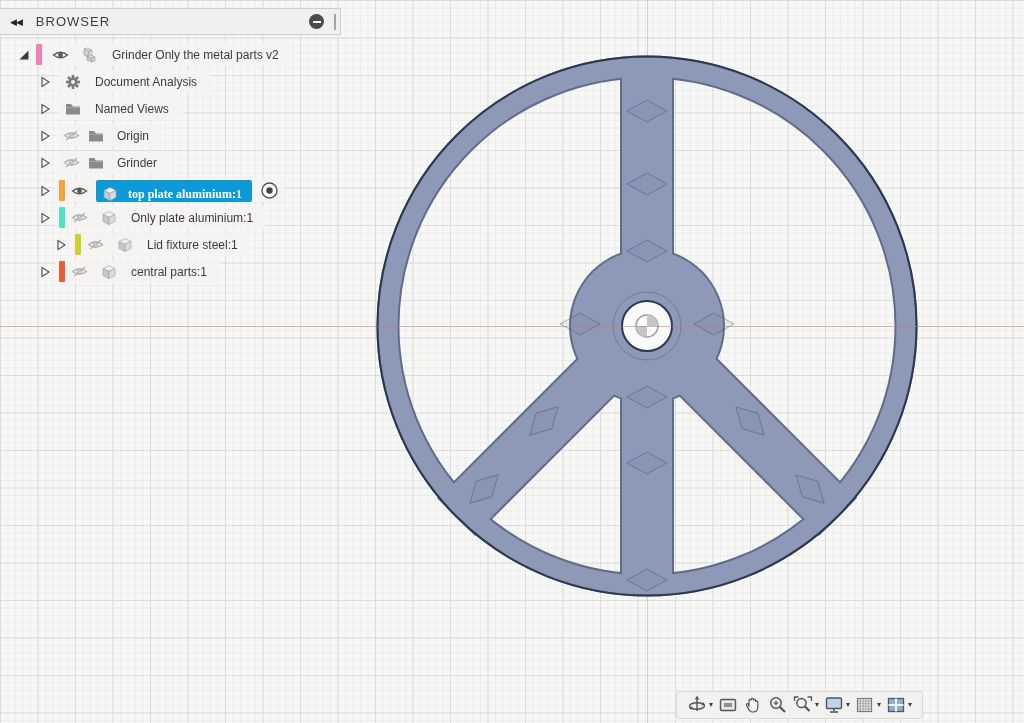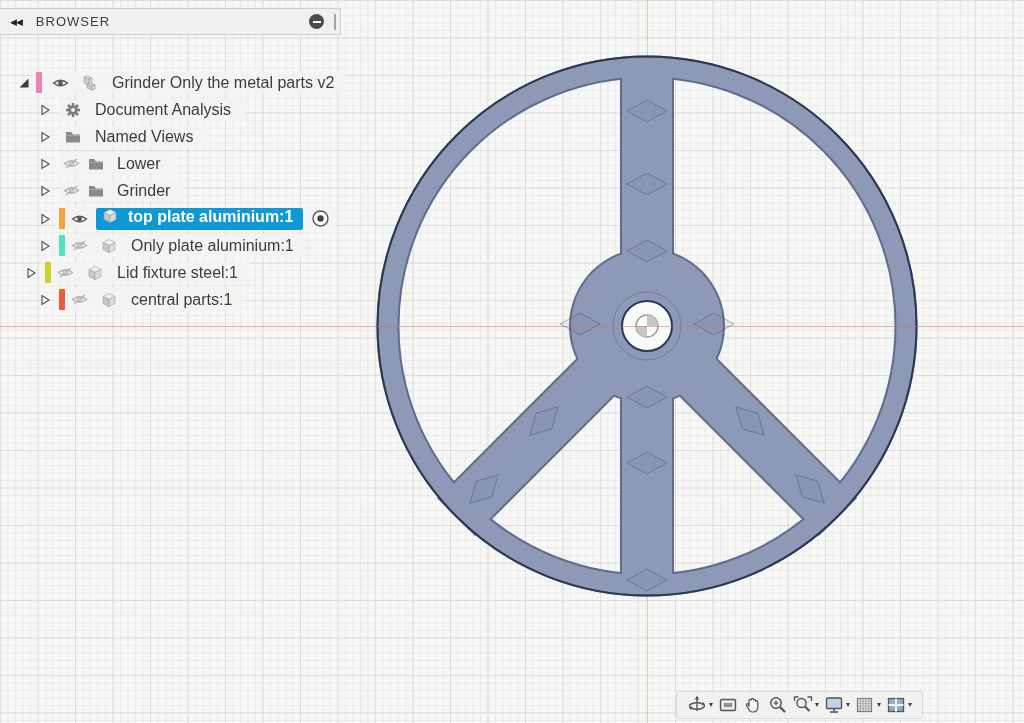--- a/index.html
+++ b/index.html
@@ -43,7 +43,7 @@
   }
   .hdr .minus::after{content:"";position:absolute;left:3.5px;top:6.5px;width:8px;height:2px;background:#fff;}
   .hdr .handle{width:2px;height:16px;background:#a5a4a3;margin-right:4px;}
-  .row{position:absolute;display:flex;align-items:center;height:23px;z-index:10;font-size:16px;color:#3c3c3c;margin-top:28px;}
+  .row{position:absolute;display:flex;align-items:center;height:23px;z-index:10;font-size:12px;color:#3c3c3c;}
   .rowbg{display:flex;align-items:center;height:23px;background:rgba(244,243,241,0.92);}
   .cbar{width:6px;height:21px;border-radius:1px;}
   .tri{flex:0 0 auto;}

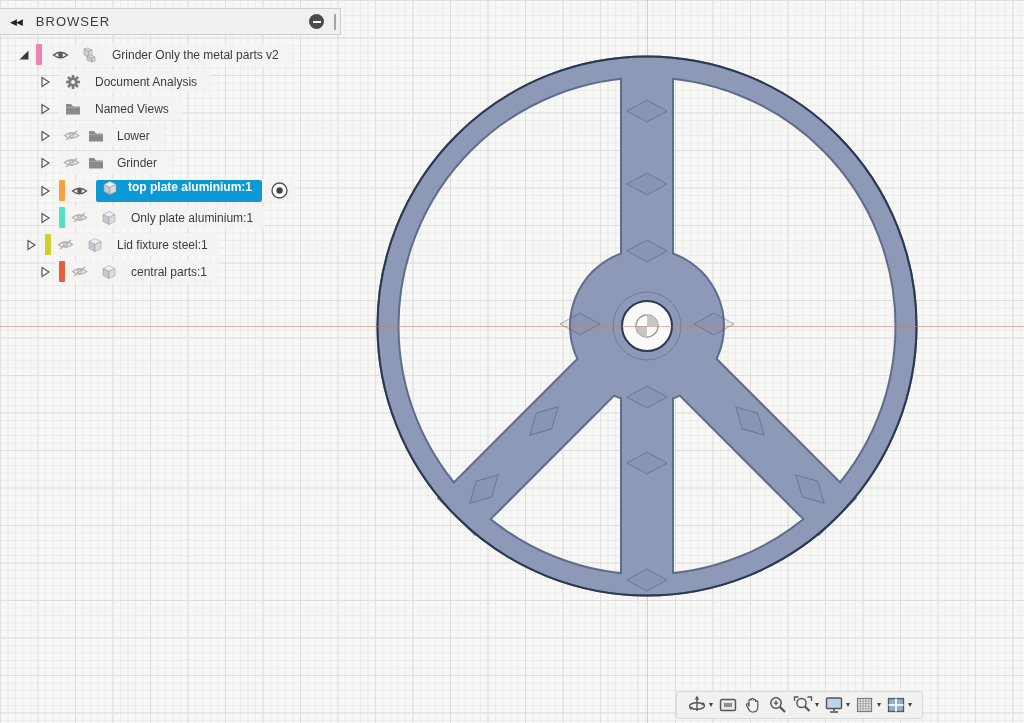--- a/index.html
+++ b/index.html
@@ -190,7 +190,7 @@
         <path d="M1,2 h5 l2,2.5 h7 v8 h-14 z" fill="#8a8a88"></path>
         <path d="M1,5.5 h14" stroke="#a5a5a3" stroke-width="1"></path>
       </svg>
-    <span class="lbl" style="margin-left:13px">Lower</span>
+    <span class="lbl" style="margin-left:13px">Origin</span>
   </div>
 </div>
 

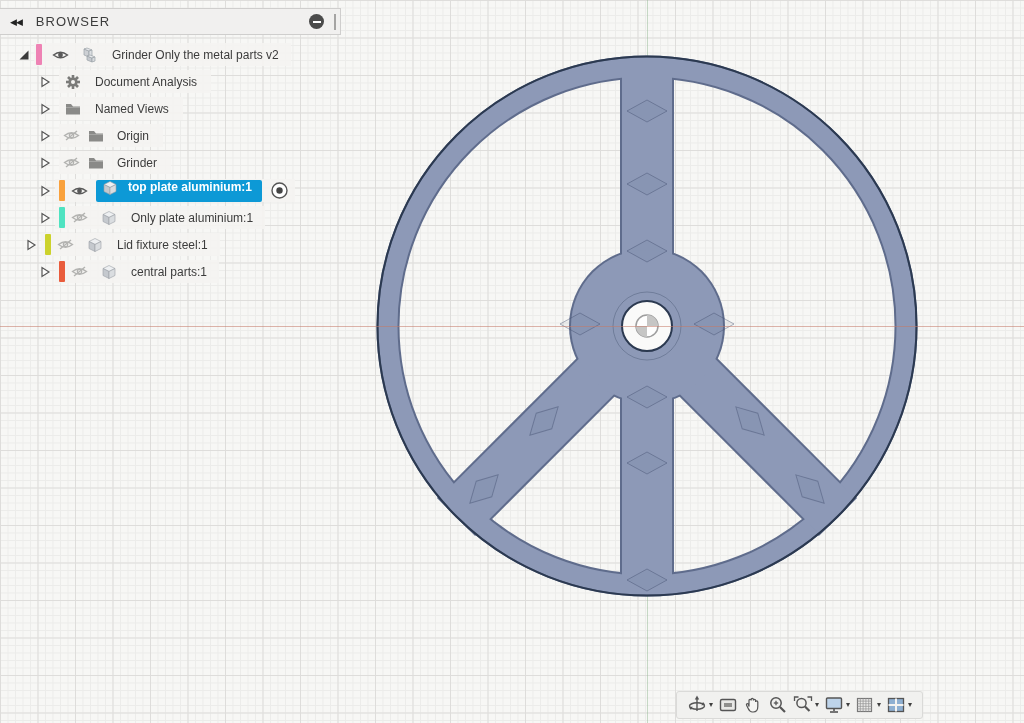--- a/index.html
+++ b/index.html
@@ -48,7 +48,7 @@
   .cbar{width:6px;height:21px;border-radius:1px;}
   .tri{flex:0 0 auto;}
   .lbl{white-space:nowrap;}
-  .selbox{display:flex;align-items:flex-start;height:22px;background:var(--selection,#0d99d6);border-radius:2px;padding:0 10px 0 6px;}
+  .selbox{display:flex;align-items:flex-end;height:22px;background:var(--selection,#0d99d6);border-radius:2px;padding:0 10px 0 6px;font-family:Liberation Serif, serif;}
   .selbox .lbl{color:#fff;font-weight:bold;margin-left:10px;}
   .icon{display:inline-flex;align-items:center;justify-content:center;}
   

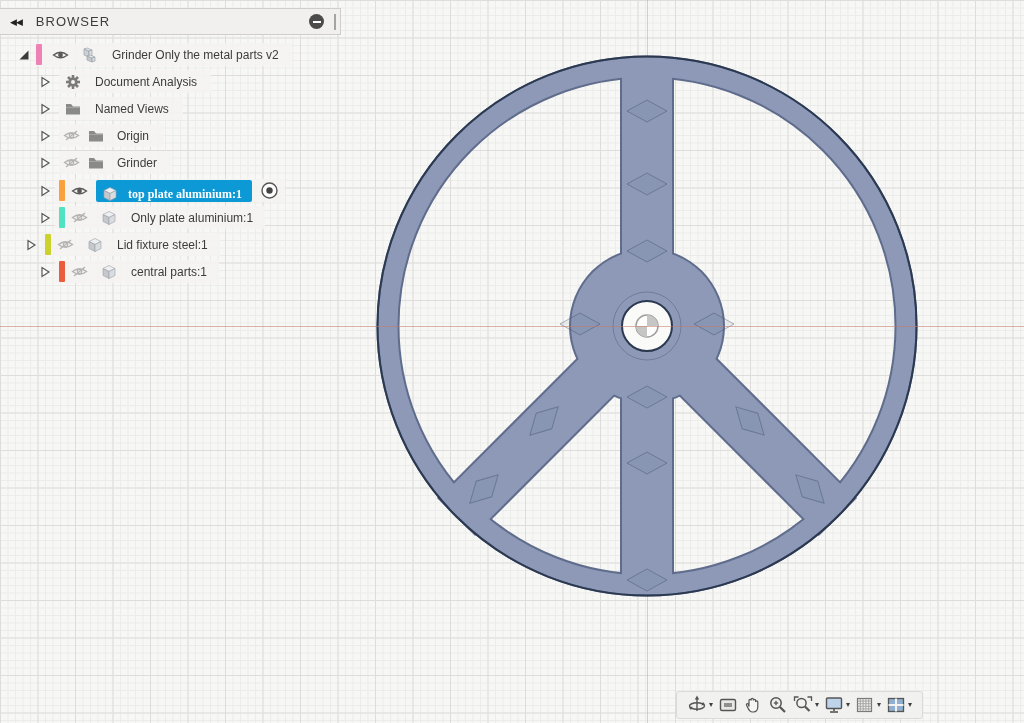--- a/index.html
+++ b/index.html
@@ -261,7 +261,7 @@
   </div>
 </div>
 
-<div class="row" style="left:26px;top:233px">
+<div class="row" style="left:56px;top:233px">
   <svg class="tri" width="11" height="12">
       <polygon points="2,1.5 2,10.5 9,6" fill="#fcfcfb" stroke="#555" stroke-width="1.2"></polygon>
     </svg>

